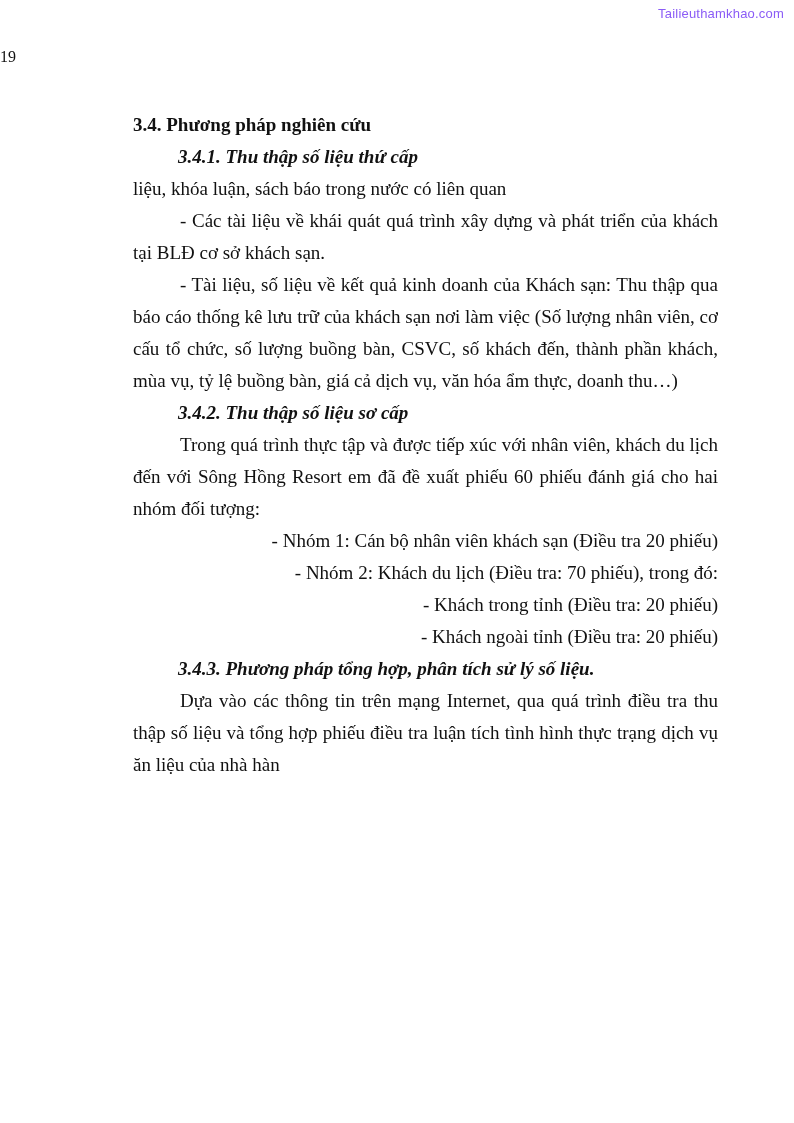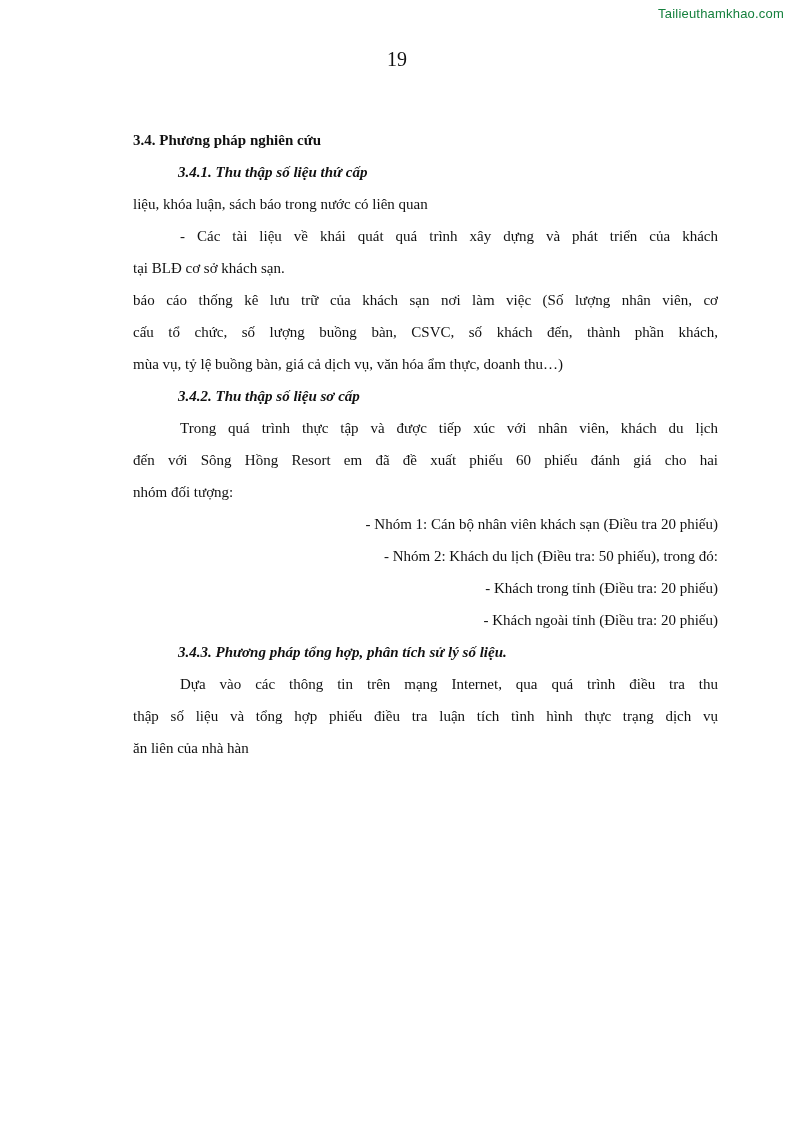--- a/index.html
+++ b/index.html
@@ -6,7 +6,7 @@
   body { width: 794px; height: 1123px; position: relative; overflow: hidden;
          font-family: "Liberation Serif", "DejaVu Serif", serif; color: #111; }
   .watermark { position: absolute; top: 6px; right: 10px; font-family: "Liberation Sans", sans-serif;
-               font-size: 13px; color: #15803d; letter-spacing: 0.2px; }
+               font-size: 13px; color: #8b5cf6; letter-spacing: 0.2px; }
   .page-num { position: absolute; top: 48px; left: 0; width: 100%; text-align: center; font-size: 20px; }
   .content { position: absolute; left: 133px; top: 124px; width: 585px; font-size: 15px; }
   .line { height: 32px; line-height: 32px; white-space: nowrap; }

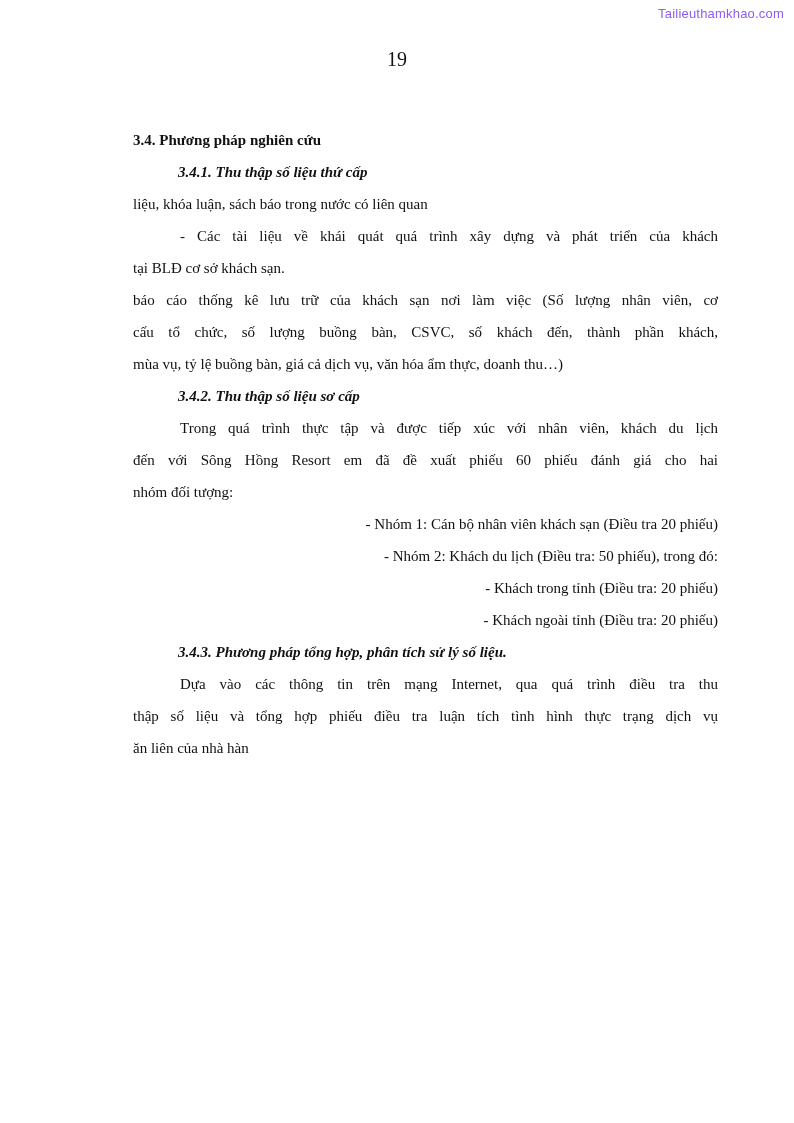--- a/index.html
+++ b/index.html
@@ -7,7 +7,7 @@
          font-family: "Liberation Serif", "DejaVu Serif", serif; color: #111; }
   .watermark { position: absolute; top: 6px; right: 10px; font-family: "Liberation Sans", sans-serif;
                font-size: 13px; color: #8b5cf6; letter-spacing: 0.2px; }
-  .page-num { position: absolute; top: 48px; left: 0; width: 100%; text-align: center; font-size: 20px; }
+  .page-num { position: absolute; top: 48px; left: 0; width: 100%; font-size: 16px; }
   .content { position: absolute; left: 133px; top: 124px; width: 585px; font-size: 15px; }
   .line { height: 32px; line-height: 32px; white-space: nowrap; }
   .justify { text-align: justify; text-align-last: justify; white-space: normal; overflow: hidden; }

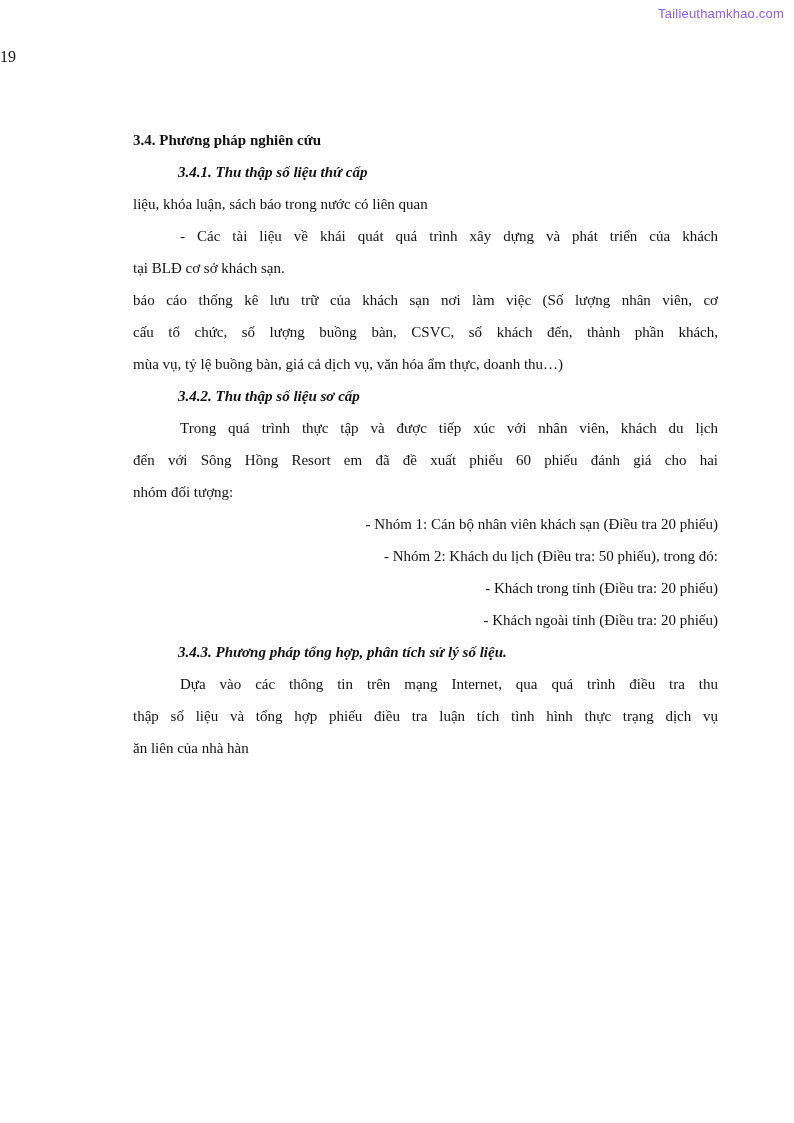--- a/index.html
+++ b/index.html
@@ -8,7 +8,7 @@
   .watermark { position: absolute; top: 6px; right: 10px; font-family: "Liberation Sans", sans-serif;
                font-size: 13px; color: #8b5cf6; letter-spacing: 0.2px; }
   .page-num { position: absolute; top: 48px; left: 0; width: 100%; font-size: 16px; }
-  .content { position: absolute; left: 133px; top: 124px; width: 585px; font-size: 15px; }
+  .content { position: absolute; left: 133px; top: 109px; width: 585px; font-size: 19px; }
   .line { height: 32px; line-height: 32px; white-space: nowrap; }
   .justify { text-align: justify; text-align-last: justify; white-space: normal; overflow: hidden; }
   .indent { padding-left: 47px; text-align: right; }

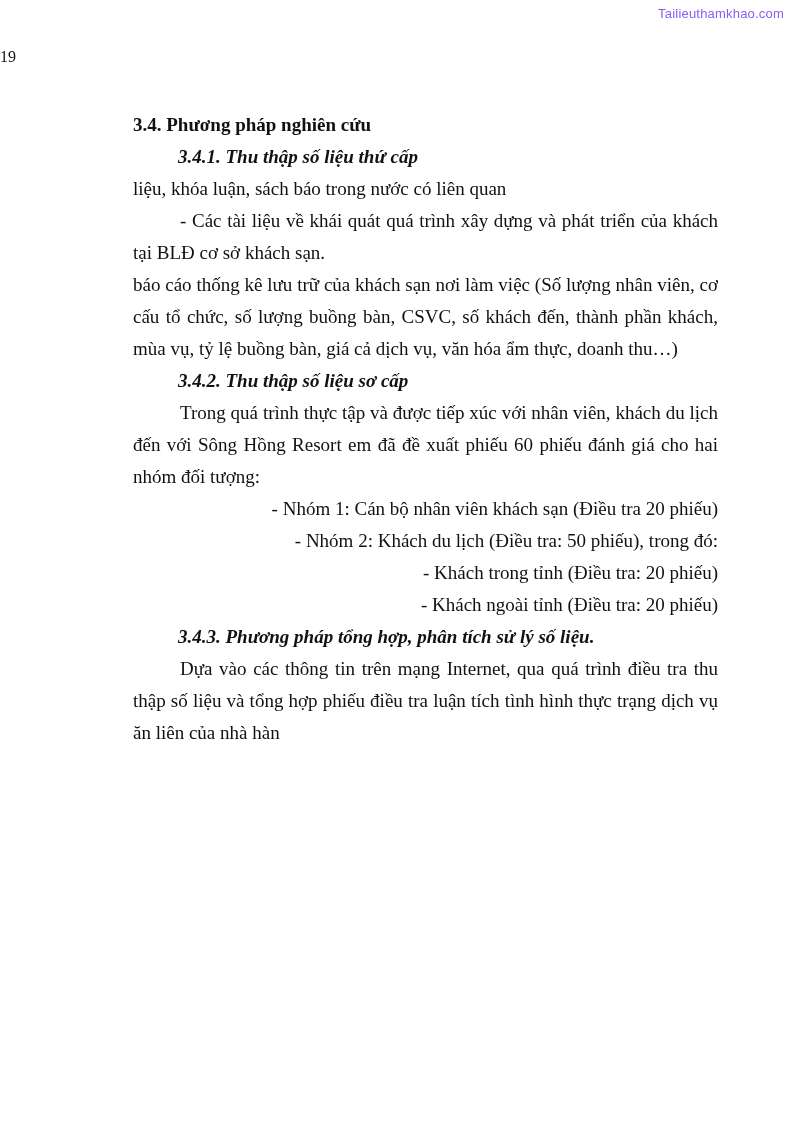--- a/index.html
+++ b/index.html
@@ -28,6 +28,7 @@
   <div class="line">liệu, khóa luận, sách báo trong nước có liên quan</div>
   <div class="line justify indent">- Các tài liệu về khái quát quá trình xây dựng và phát triển của khách</div>
   <div class="line">tại BLĐ cơ sở khách sạn.</div>
+  <div class="line justify indent">- Tài liệu, số liệu về kết quả kinh doanh của Khách sạn: Thu thập qua</div>
   <div class="line justify">báo cáo thống kê lưu trữ của khách sạn nơi làm việc (Số lượng nhân viên, cơ</div>
   <div class="line justify">cấu tổ chức, số lượng buồng bàn, CSVC, số khách đến, thành phần khách,</div>
   <div class="line">mùa vụ, tỷ lệ buồng bàn, giá cả dịch vụ, văn hóa ẩm thực, doanh thu…)</div>

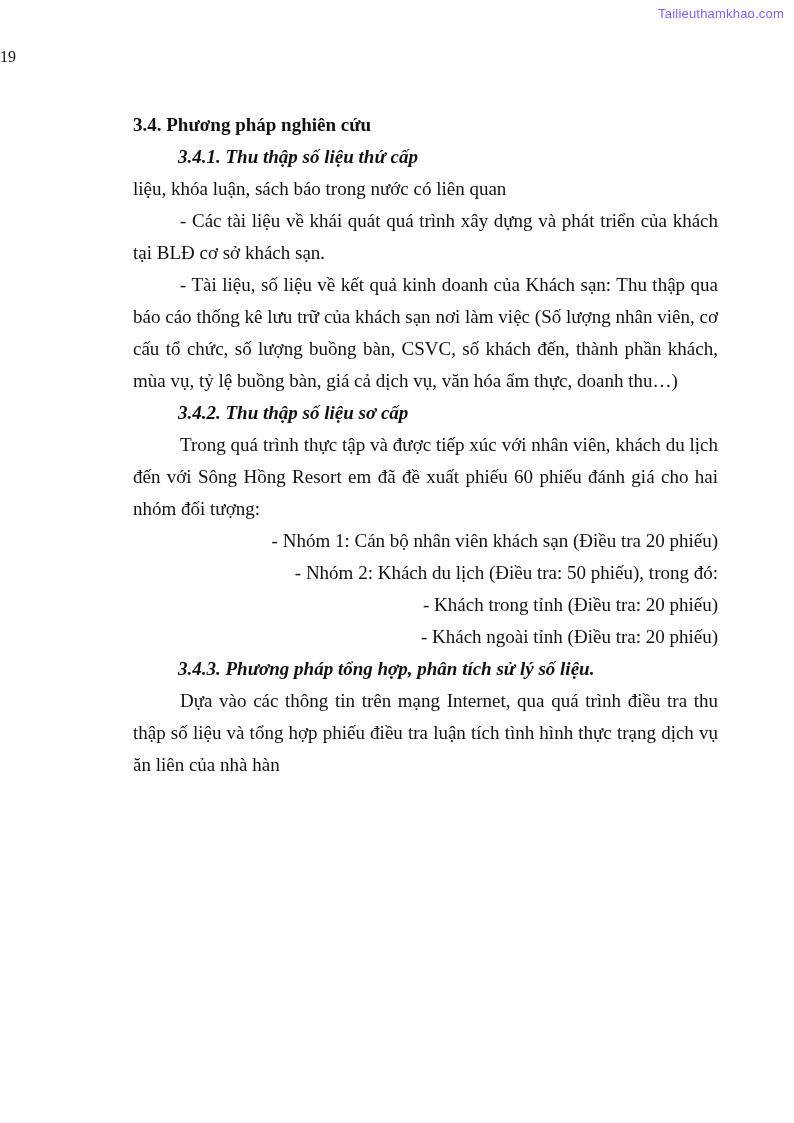--- a/index.html
+++ b/index.html
@@ -38,7 +38,7 @@
   <div class="line justify">đến với Sông Hồng Resort em đã đề xuất phiếu 60 phiếu đánh giá cho hai</div>
   <div class="line">nhóm đối tượng:</div>
   <div class="line indent">- Nhóm 1: Cán bộ nhân viên khách sạn (Điều tra 20 phiếu)</div>
-  <div class="line indent">- Nhóm 2: Khách du lịch (Điều tra: 50 phiếu), trong đó:</div>
+  <div class="line indent">- Nhóm 2: Khách du lịch (Điều tra: 70 phiếu), trong đó:</div>
   <div class="line indent">- Khách trong tỉnh  (Điều tra: 20 phiếu)</div>
   <div class="line indent">- Khách ngoài tỉnh (Điều tra: 20 phiếu)</div>
 

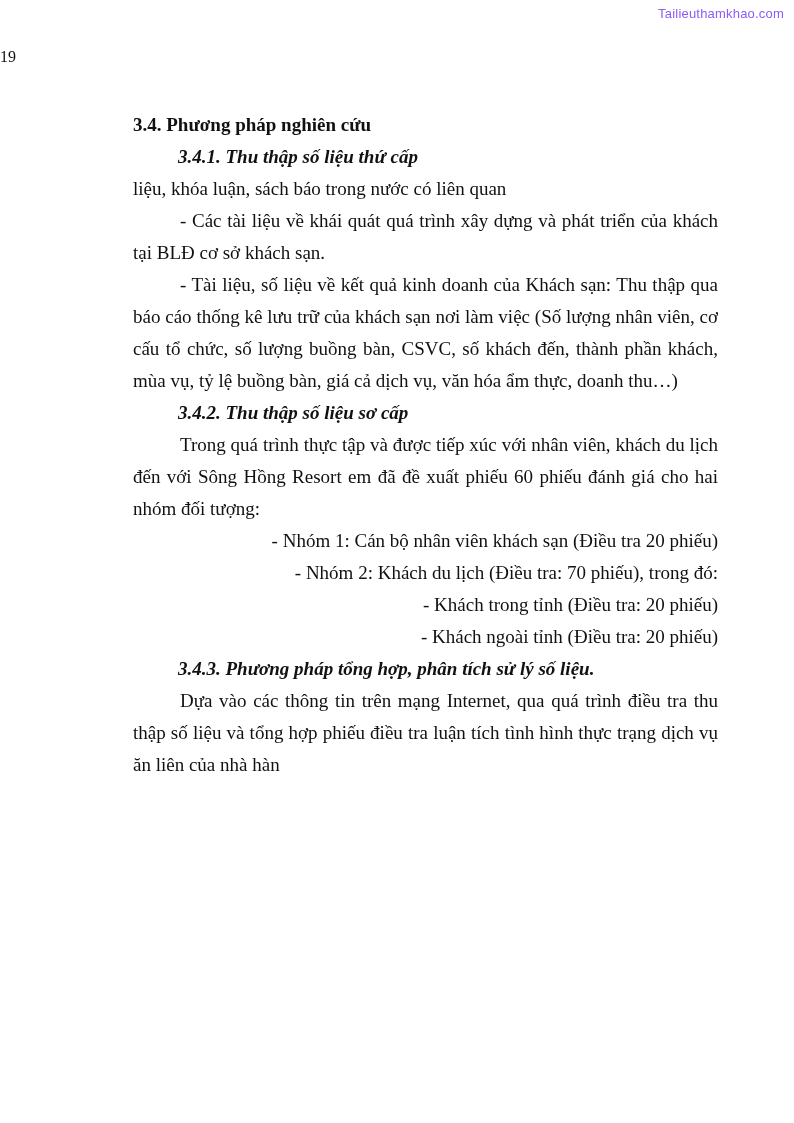--- a/index.html
+++ b/index.html
@@ -45,7 +45,7 @@
   <div class="line h-italic">3.4.3. Phương pháp tổng hợp, phân tích sử lý số liệu.</div>
   <div class="line justify indent">Dựa vào các thông tin trên mạng Internet, qua quá trình điều tra thu</div>
   <div class="line justify">thập số liệu và tổng hợp phiếu điều tra luận tích tình hình thực trạng dịch vụ</div>
-  <div class="line">ăn liên của nhà hàn</div>
+  <div class="line">ăn liệu của nhà hàn</div>
 </div>
 
 </body></html>

